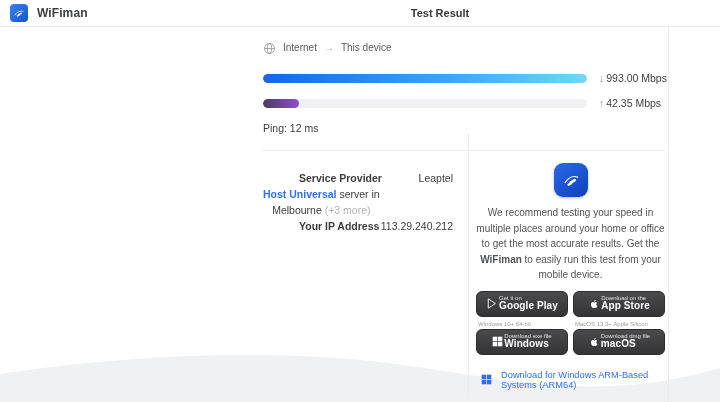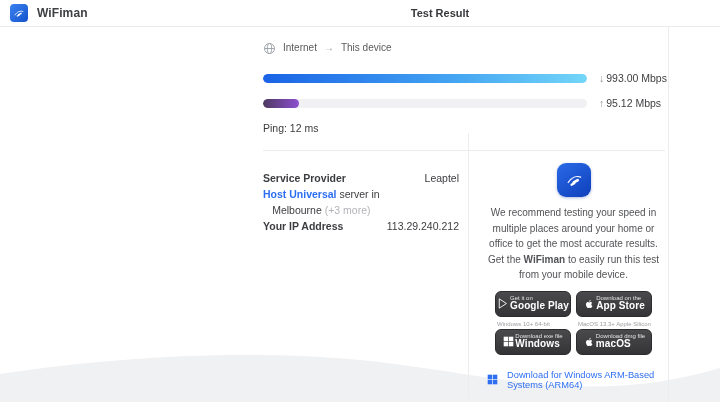--- a/index.html
+++ b/index.html
@@ -133,7 +133,7 @@
         <div class="bar-fill upload" style="width: 11%;"></div>
       </div>
       <div class="speed-label">
-        <span class="arr">↑</span><span>95.12 Mbps</span>
+        <span class="arr">↑</span><span>42.35 Mbps</span>
       </div>
     </div>
 

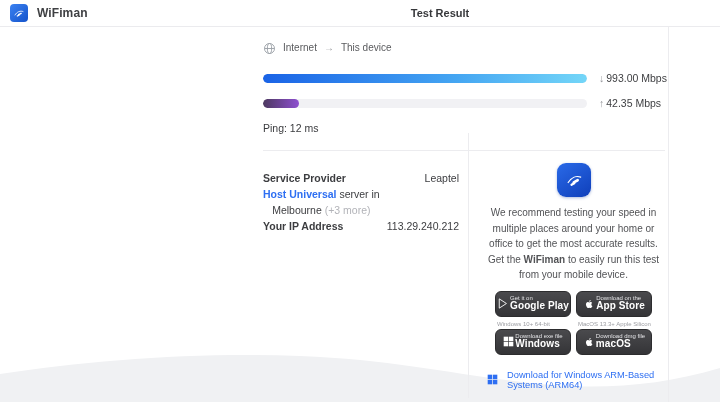--- a/index.html
+++ b/index.html
@@ -48,7 +48,7 @@
   .columns { display:flex; margin-top:0; }
   .col-left { width:196px; padding-top:19px; }
   .detail-row { display:flex; justify-content:space-between; font-size:10.5px; line-height:16px; color:#3c3d40; }
-  .detail-label { font-weight:600; color:#3c3d40; }
+  .detail-label { font-weight:600; color:#3c3d40;margin-left:36px; }
   .detail-value { text-align:center; }
   .link-inline { color:#2e6ff2; font-weight:600; }
   .muted { color:#b2b3b8; }

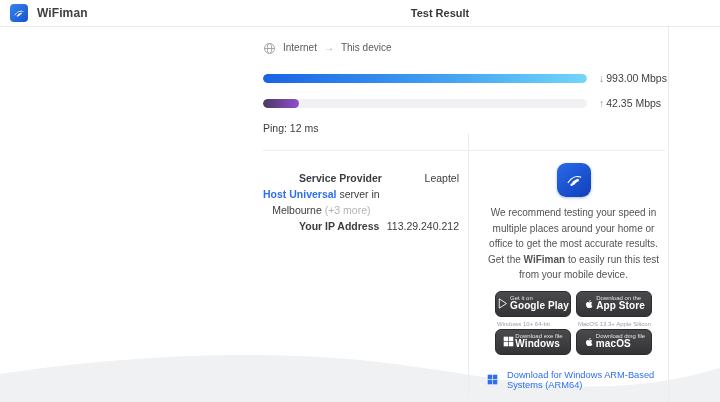--- a/index.html
+++ b/index.html
@@ -67,7 +67,7 @@
   .badge-row.second { margin-top:12px; }
   .badge-wrap { position:relative; }
   .badge-above { position:absolute; top:-8px; left:2px; font-size:6px; color:#9b9ca1; white-space:nowrap; }
-  .store-badge { width:76px; height:26px; border-radius:6px; border:1px solid #2c2c2e;
+  .store-badge { width:92px; height:26px; border-radius:6px; border:1px solid #2c2c2e;
     background:linear-gradient(180deg,#4a4a4d,#343437); display:flex; align-items:center; justify-content:center;
     gap:1px; color:#fff; cursor:pointer; }
   .store-badge .txt { text-align:left; line-height:1.05; }

